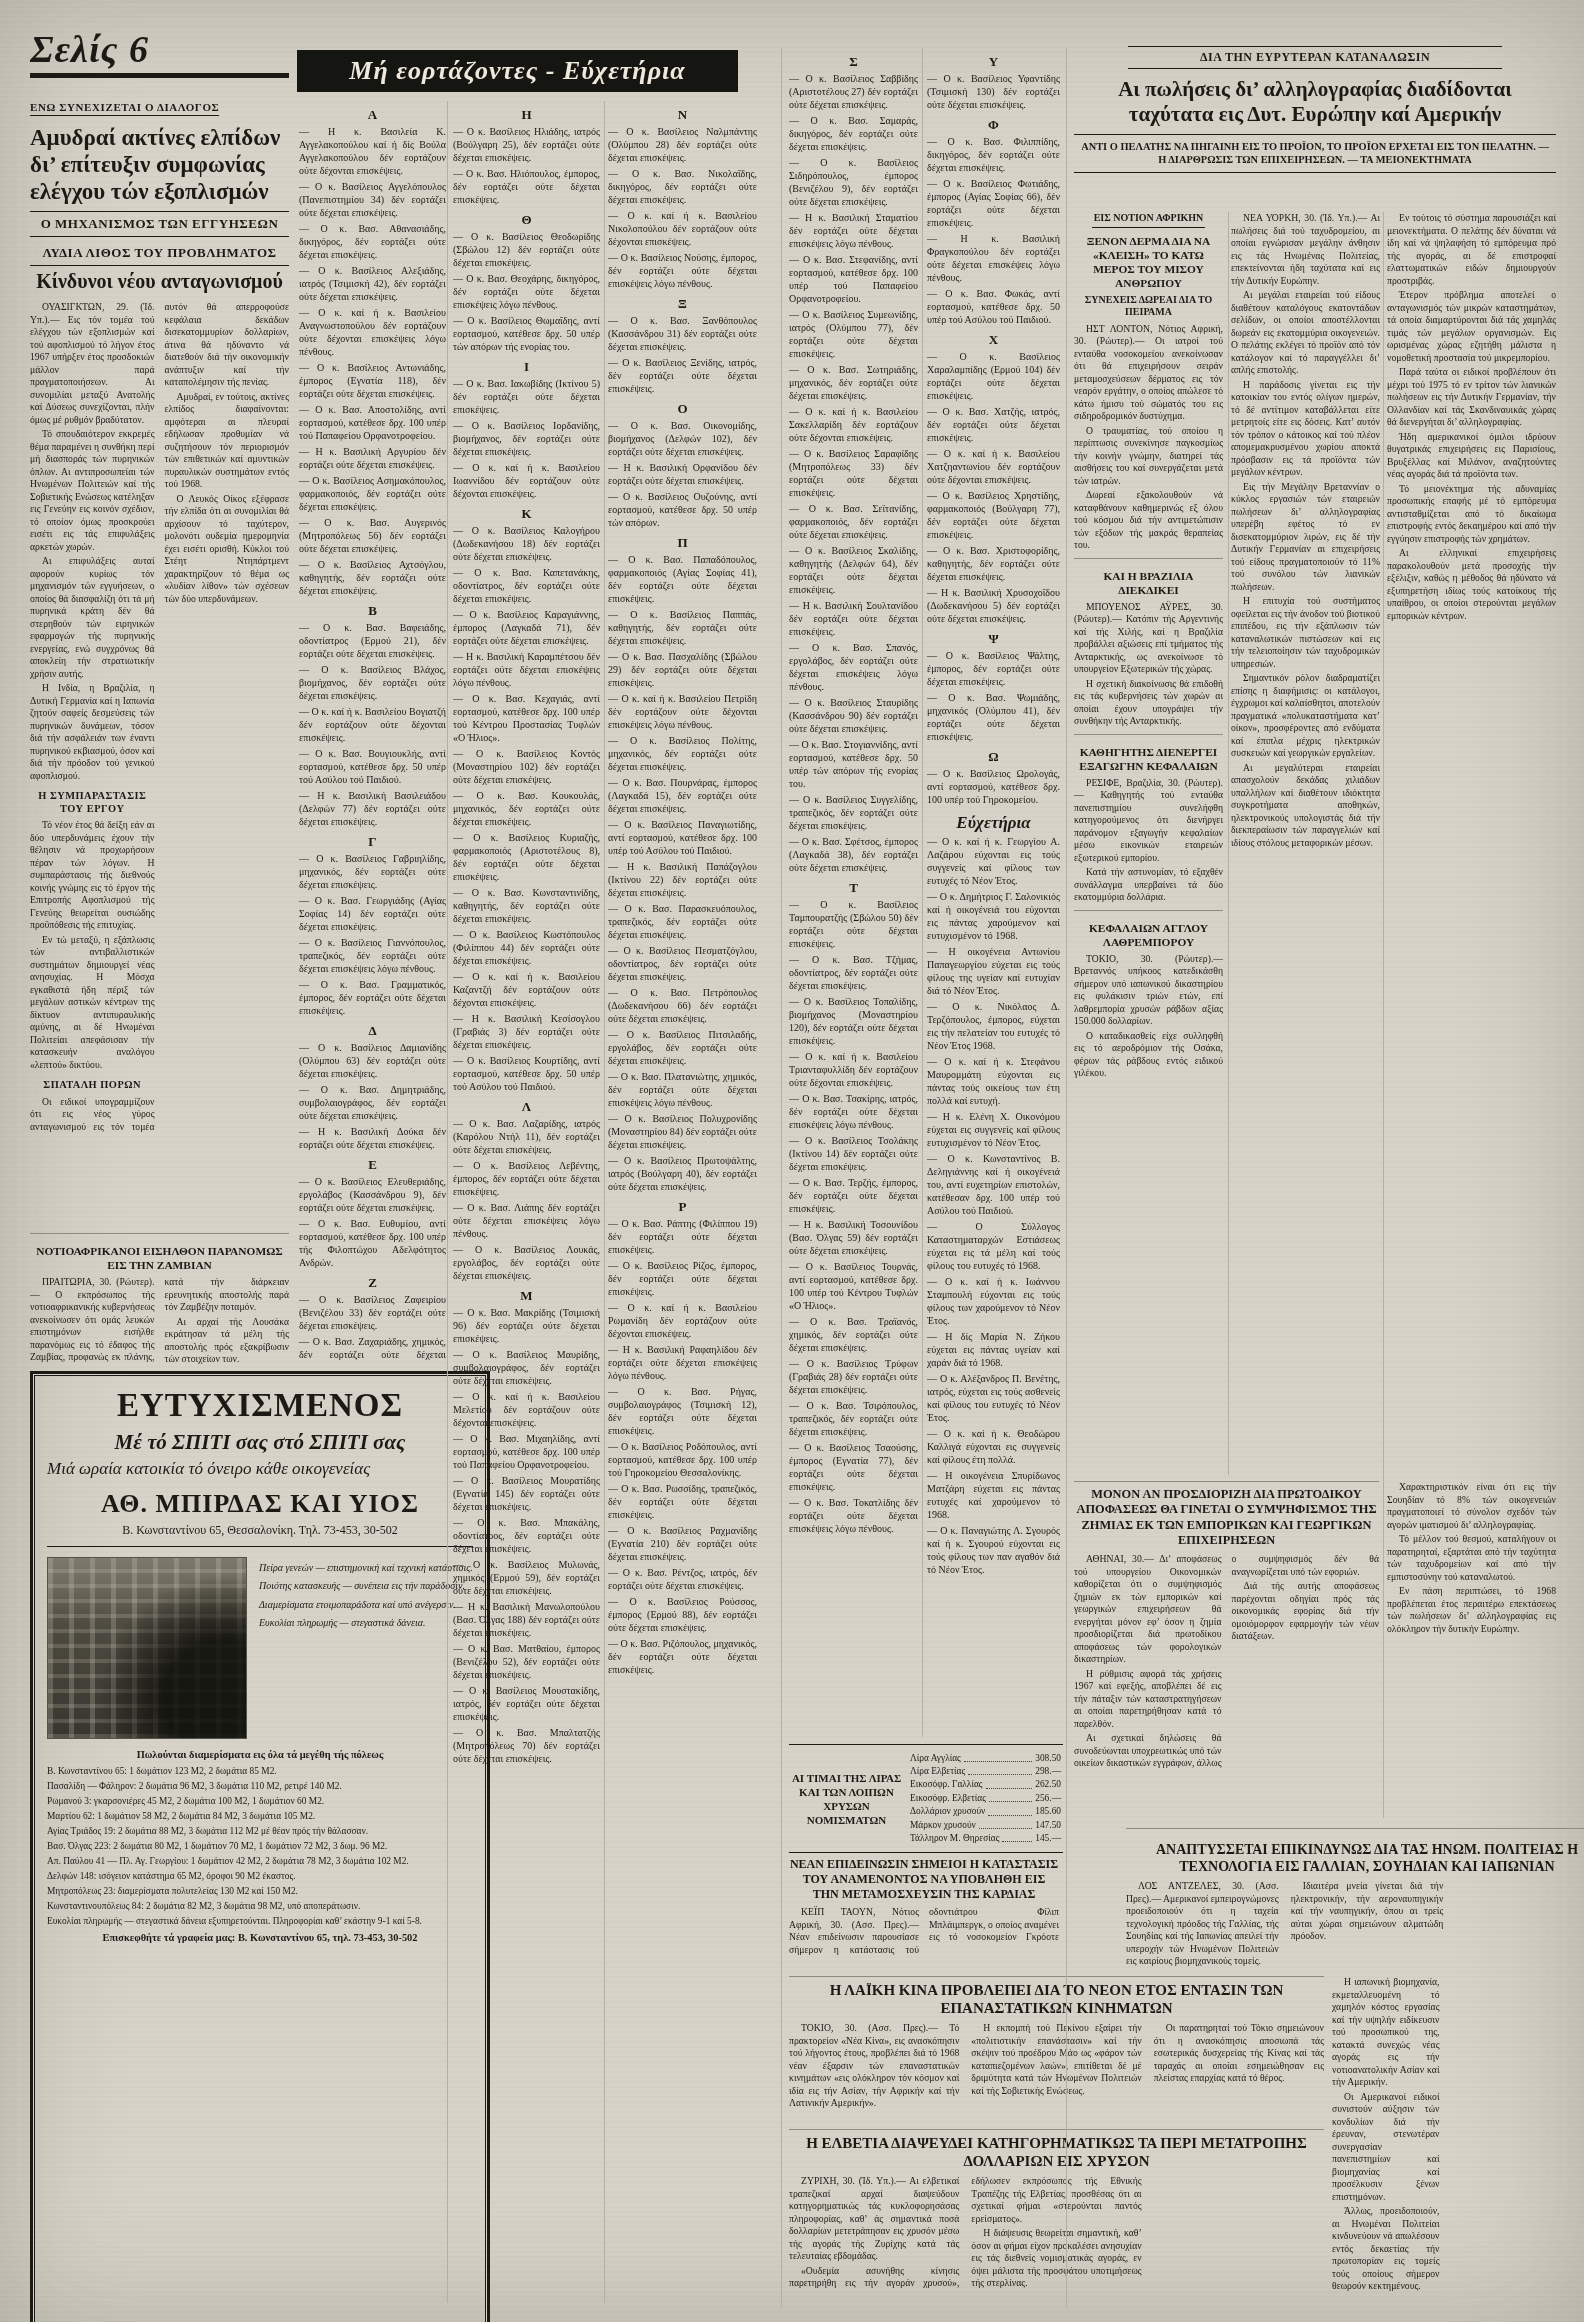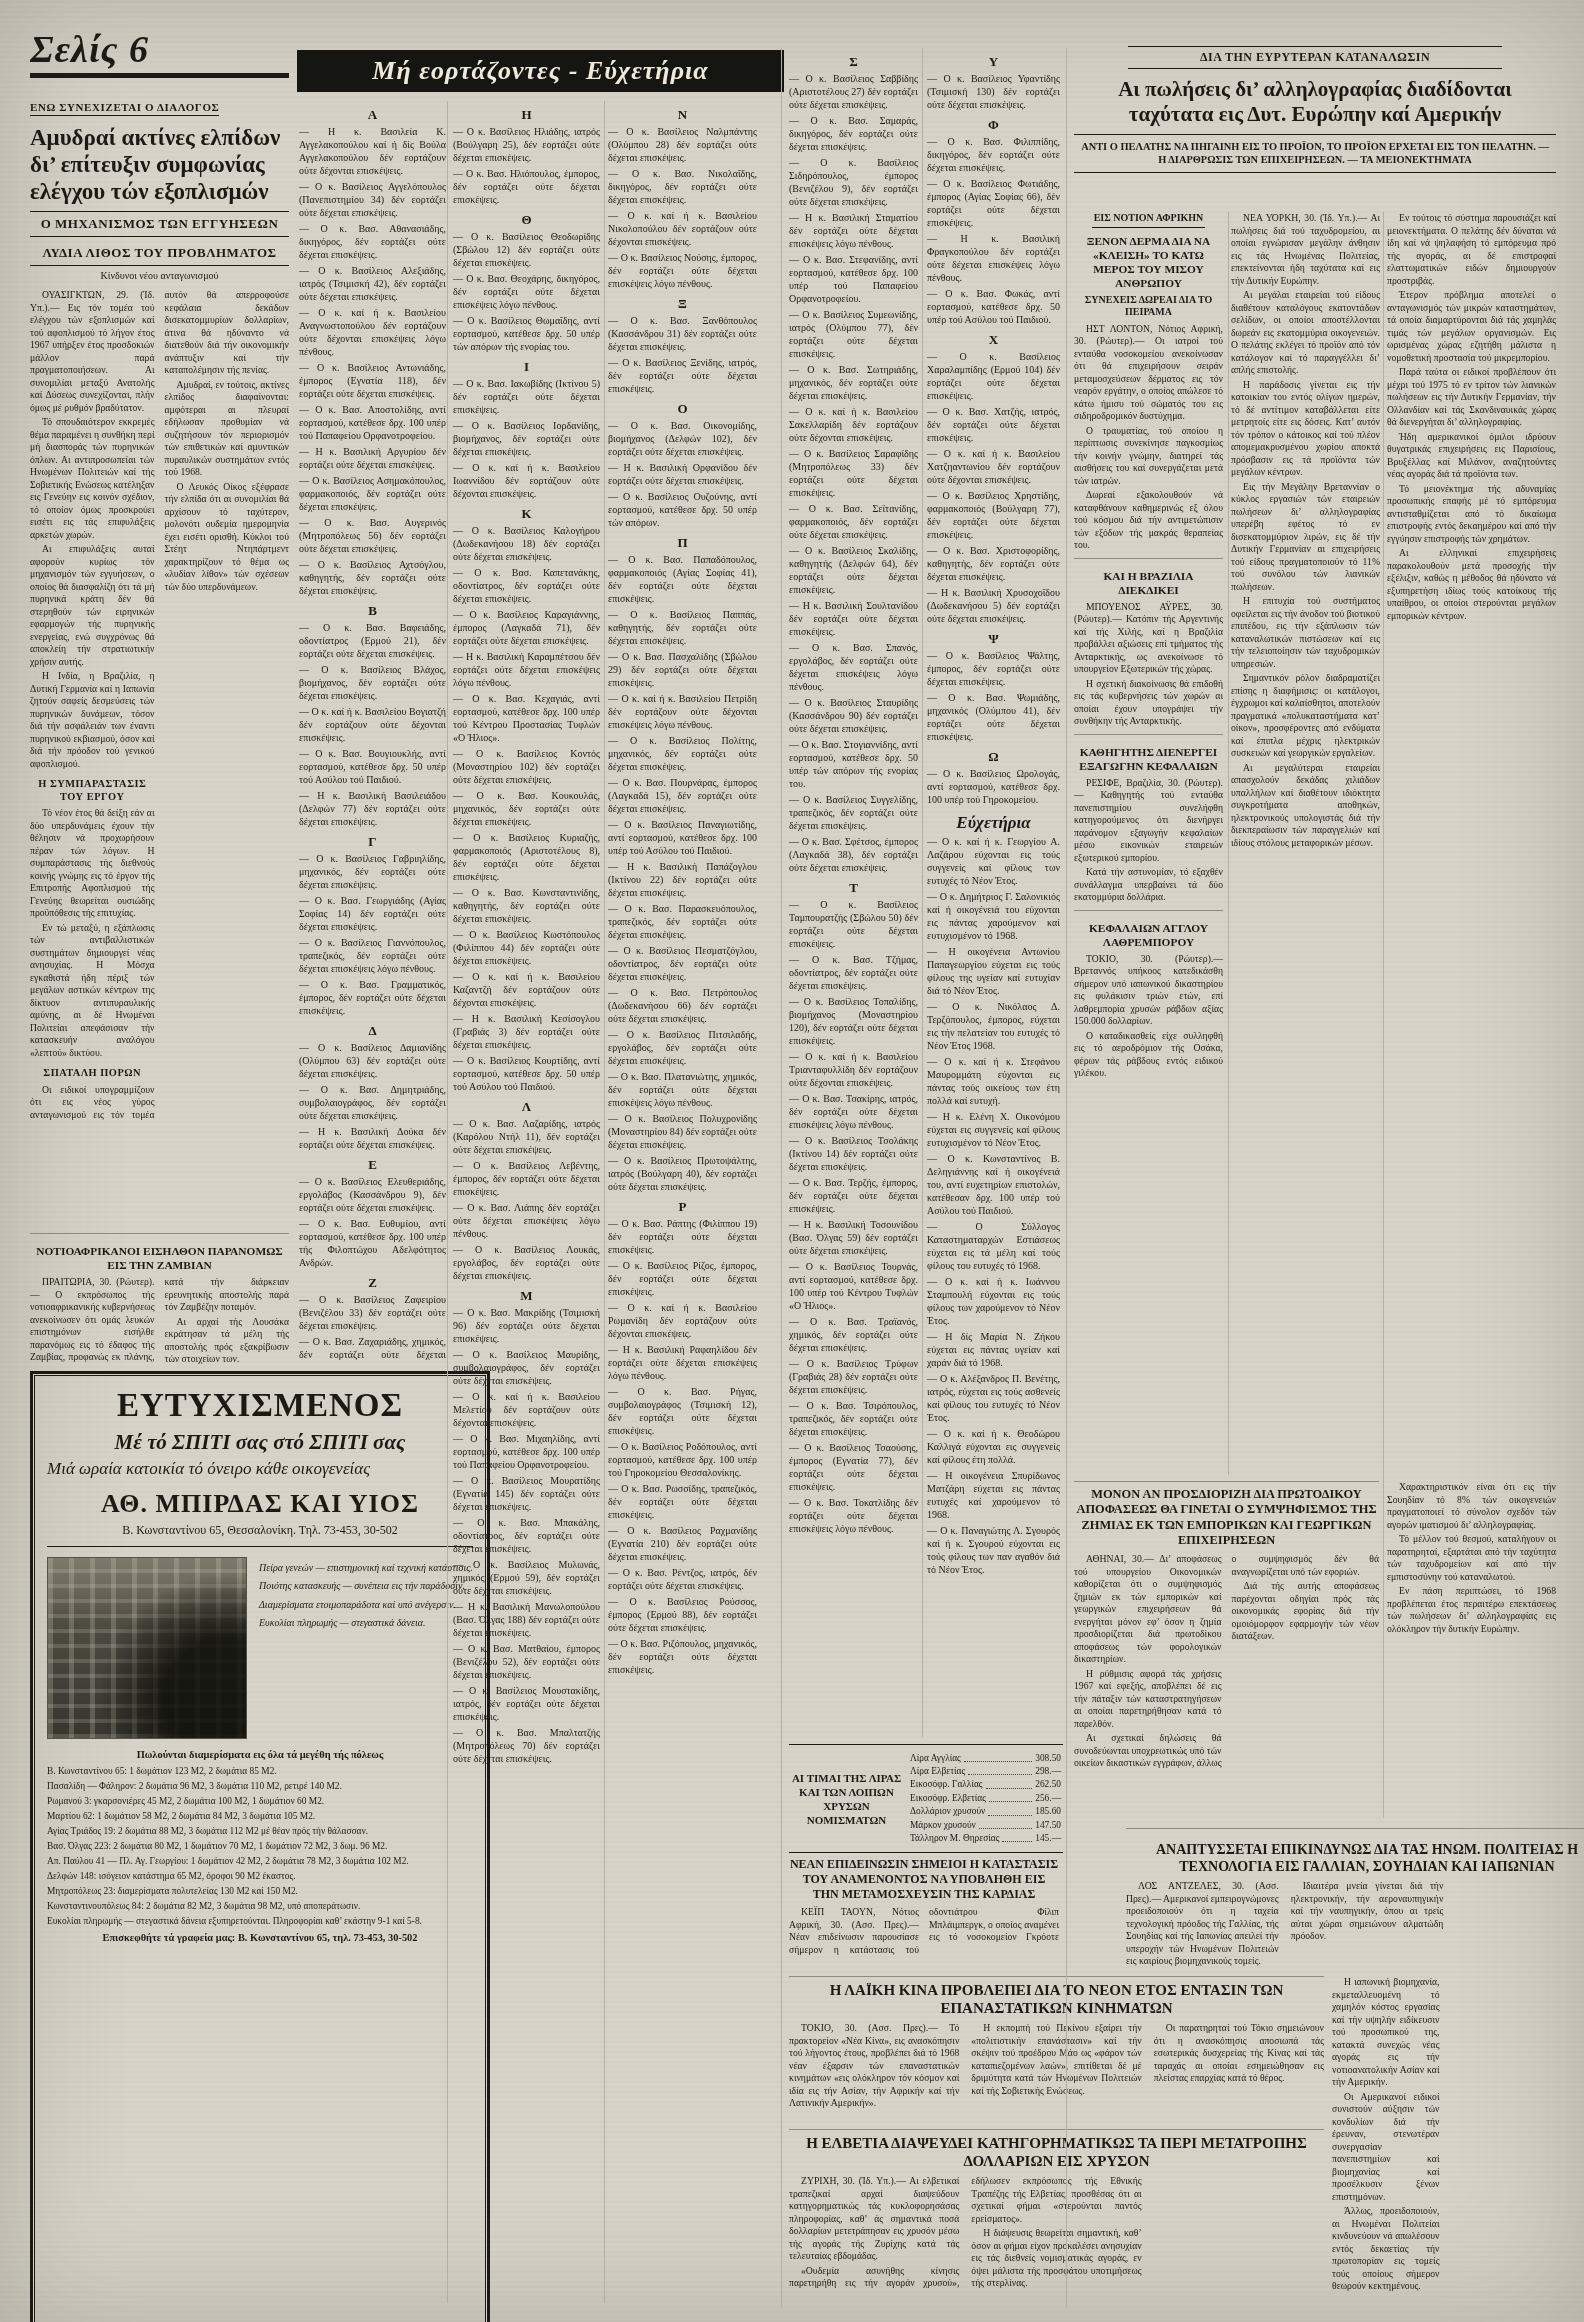--- a/index.html
+++ b/index.html
@@ -154,7 +154,7 @@
       </div>
   </div>
 
-  <div class="abs ban" style="left:297px;top:50px;width:487px;height:42px;justify-content:center;">
+  <div class="abs ban" style="left:297px;top:50px;width:441px;height:42px;justify-content:center;">
     <span>Μή εορτάζοντες - Εύχετήρια</span>
   </div>
 

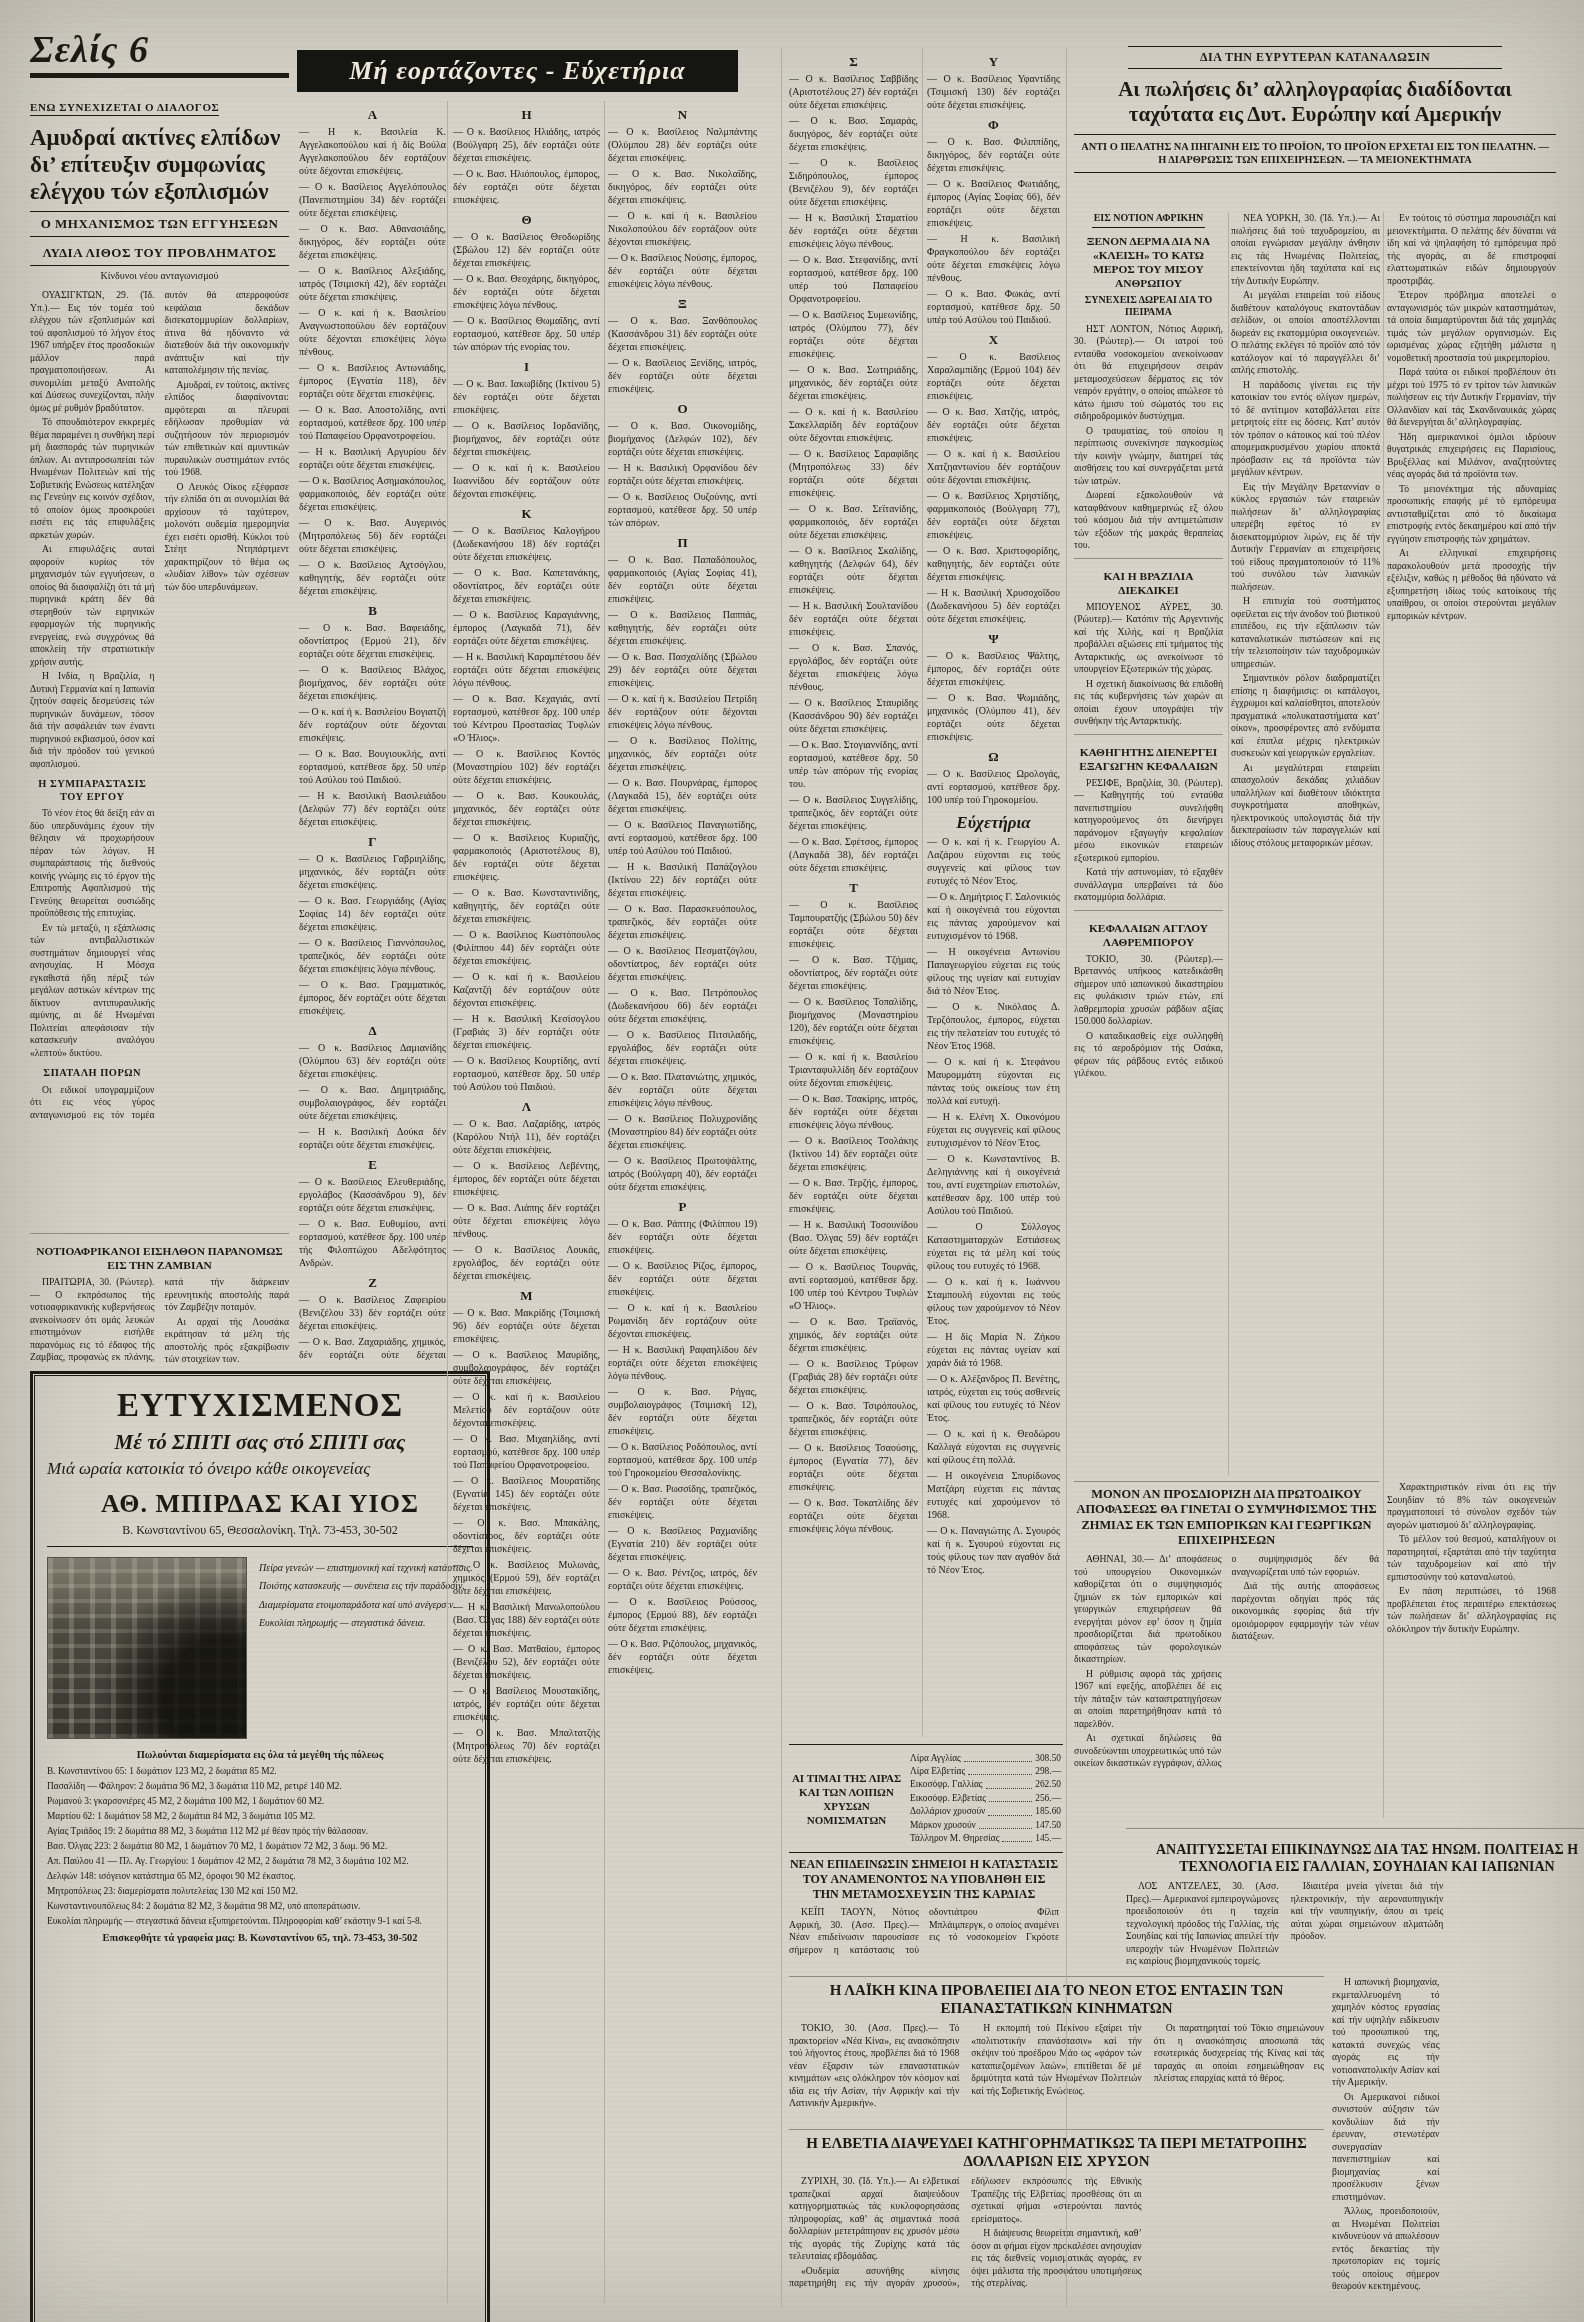--- a/index.html
+++ b/index.html
@@ -19,7 +19,7 @@
   .h1{font-weight:bold;font-size:23px;line-height:27px;margin:8px 0 6px;}
   .sub1{font-weight:bold;font-size:13px;text-align:center;border-top:1px solid #1c1a15;border-bottom:1px solid #1c1a15;padding:4px 0;margin:4px 0;letter-spacing:0.5px;}
   .sub2{font-weight:bold;font-size:13px;text-align:center;border-bottom:1px solid #1c1a15;padding:4px 0;margin:0 0 4px;letter-spacing:0.5px;}
-  .sub3{font-weight:normal;font-size:10px;text-align:center;margin:4px 0 8px;}
+  .sub3{font-weight:bold;font-size:20px;text-align:center;margin:4px 0 8px;}
   .cols2{column-count:2;column-gap:10px;column-fill:auto;}
   .cols3{column-count:3;column-gap:12px;column-fill:auto;}
   .bodytxt{font-size:9.7px;line-height:12.5px;}

